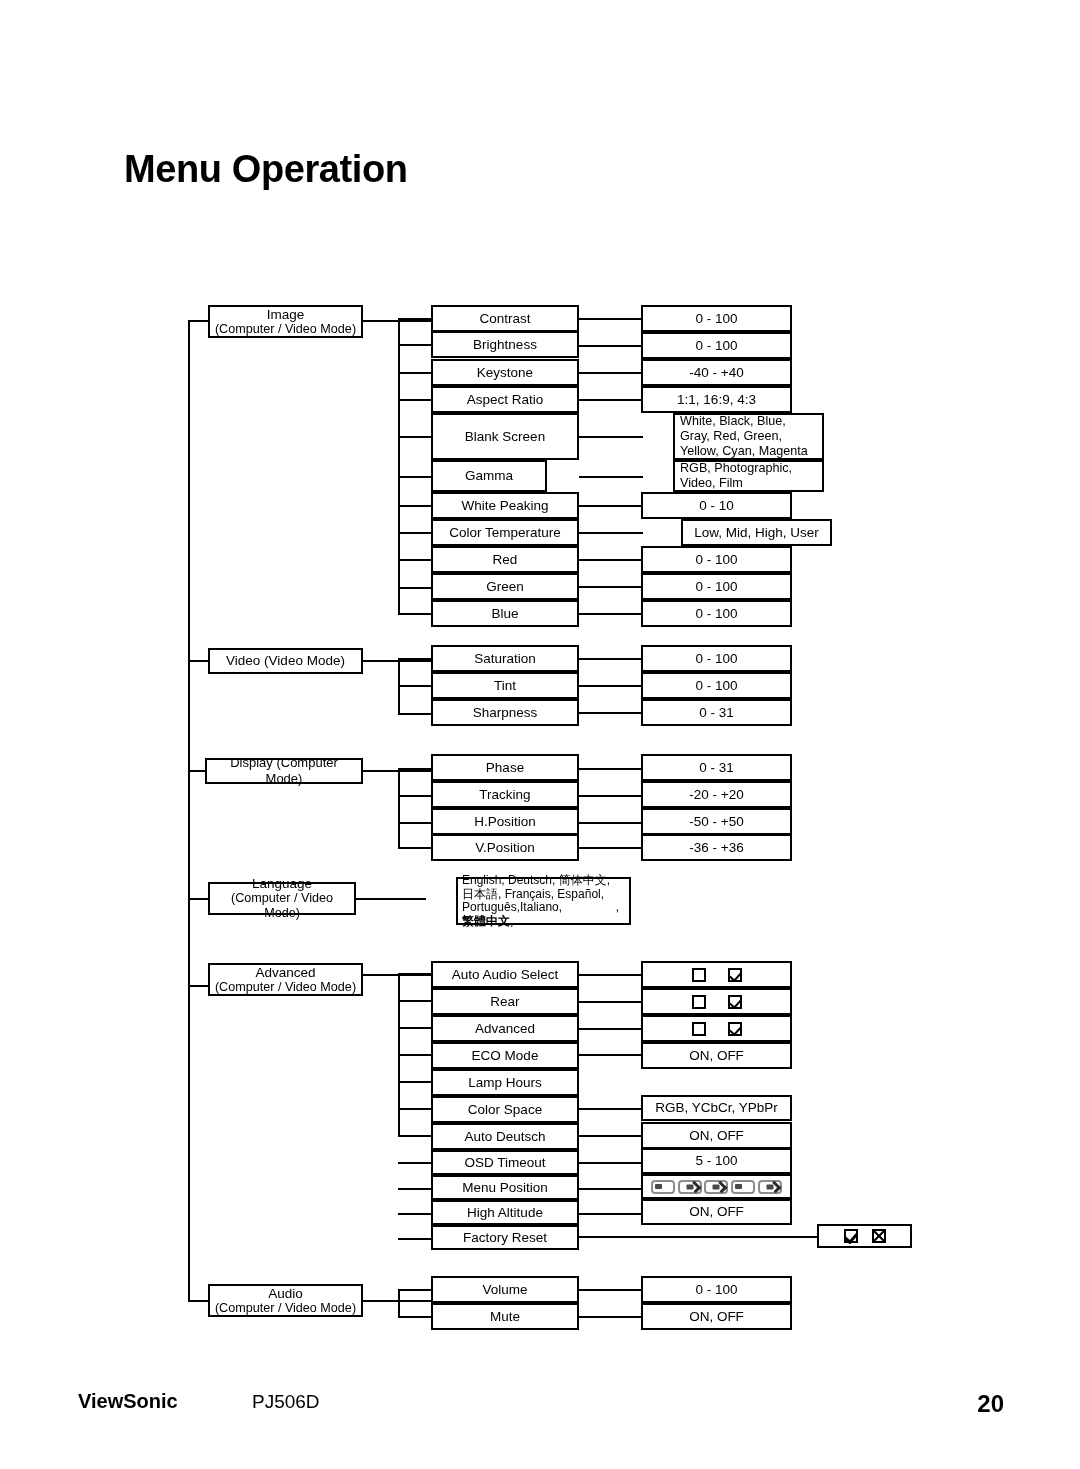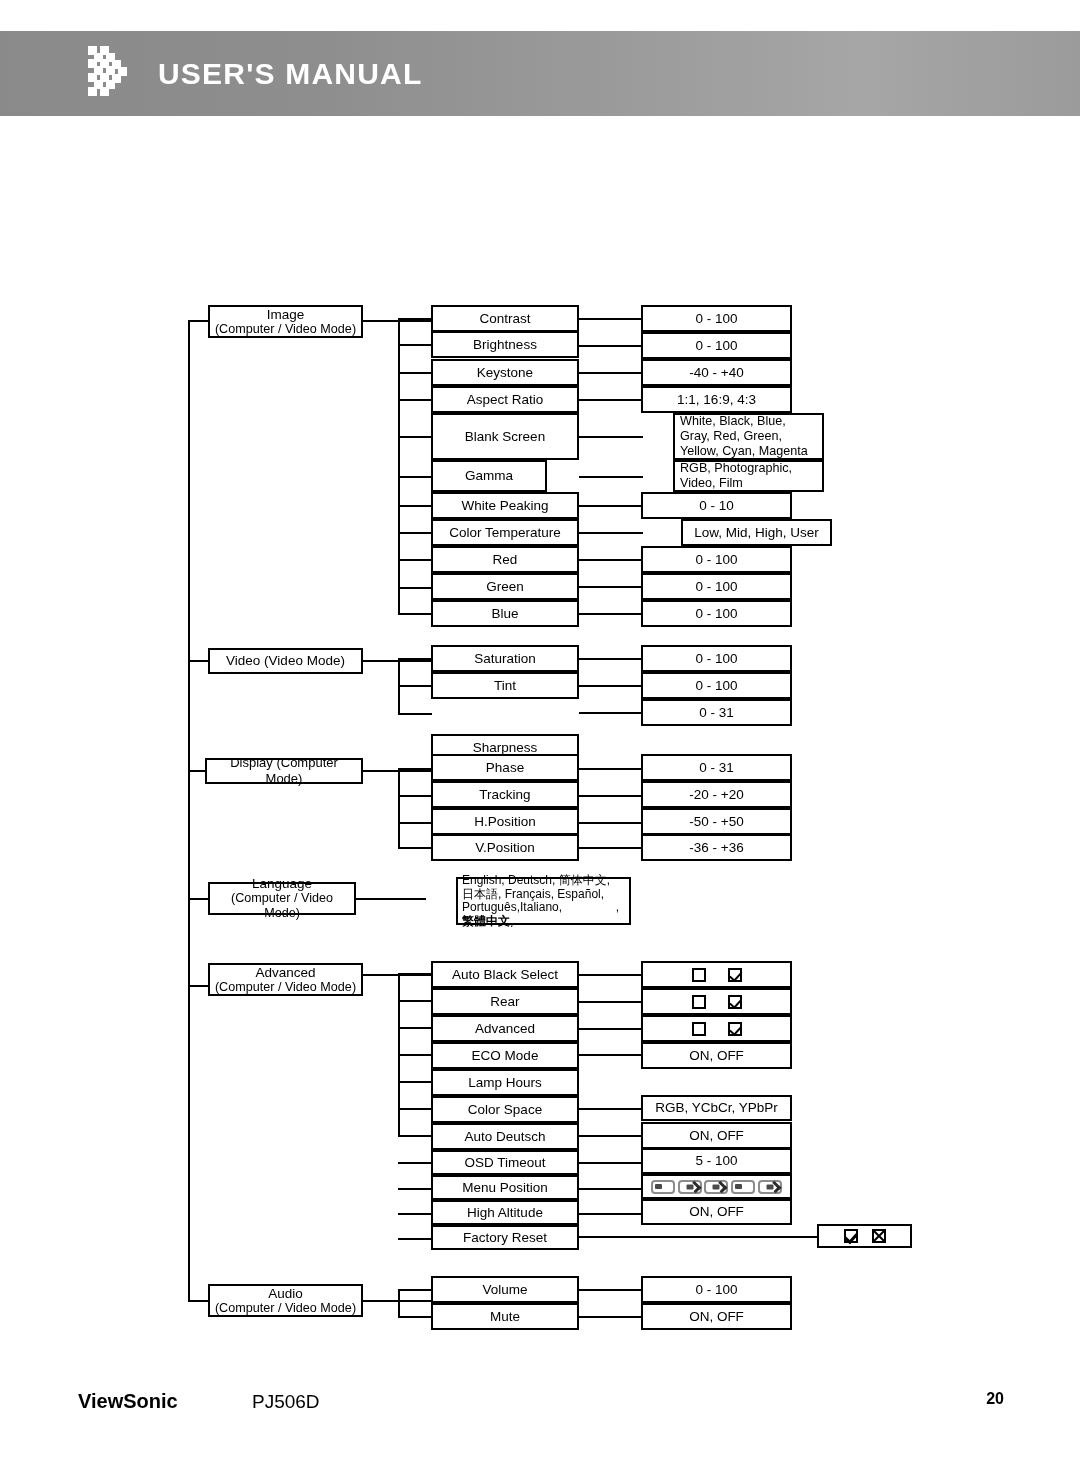--- a/index.html
+++ b/index.html
@@ -190,28 +190,6 @@
 
 <div id="page">
 
-  <div id="header">
-    <div id="logo">
-      <i style="left:0px;  top:0px;"></i>
-      <i style="left:12px; top:0px;"></i>
-      <i style="left:6px;  top:7px;"></i>
-      <i style="left:18px; top:7px;"></i>
-      <i style="left:0px;  top:13px;"></i>
-      <i style="left:12px; top:13px;"></i>
-      <i style="left:24px; top:14px;"></i>
-      <i style="left:18px; top:20px;"></i>
-      <i style="left:30px; top:21px;"></i>
-      <i style="left:6px;  top:20px;"></i>
-      <i style="left:0px;  top:27px;"></i>
-      <i style="left:12px; top:27px;"></i>
-      <i style="left:24px; top:28px;"></i>
-      <i style="left:6px;  top:34px;"></i>
-      <i style="left:18px; top:34px;"></i>
-      <i style="left:0px;  top:41px;"></i>
-      <i style="left:12px; top:41px;"></i>
-    </div>
-    <div id="header-title">USER'S MANUAL</div>
-  </div>
 
 
   <div id="diagram">

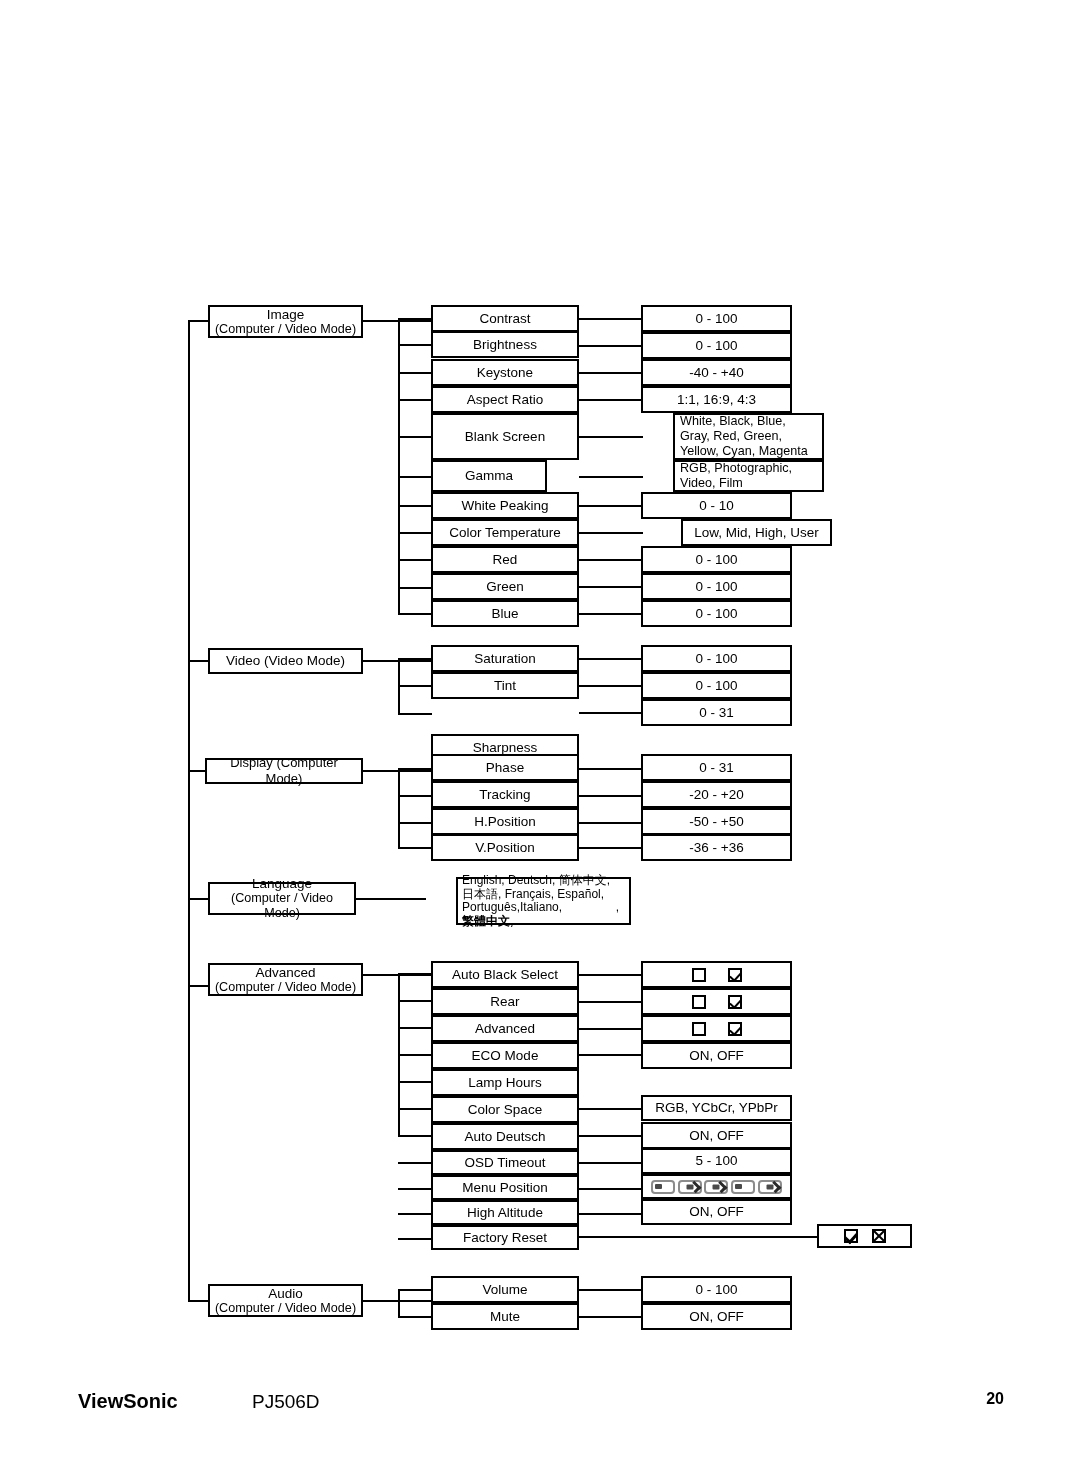--- a/index.html
+++ b/index.html
@@ -191,6 +191,7 @@
 <div id="page">
 
 
+  <div id="page-title">Menu Operation</div>
 
   <div id="diagram">
 

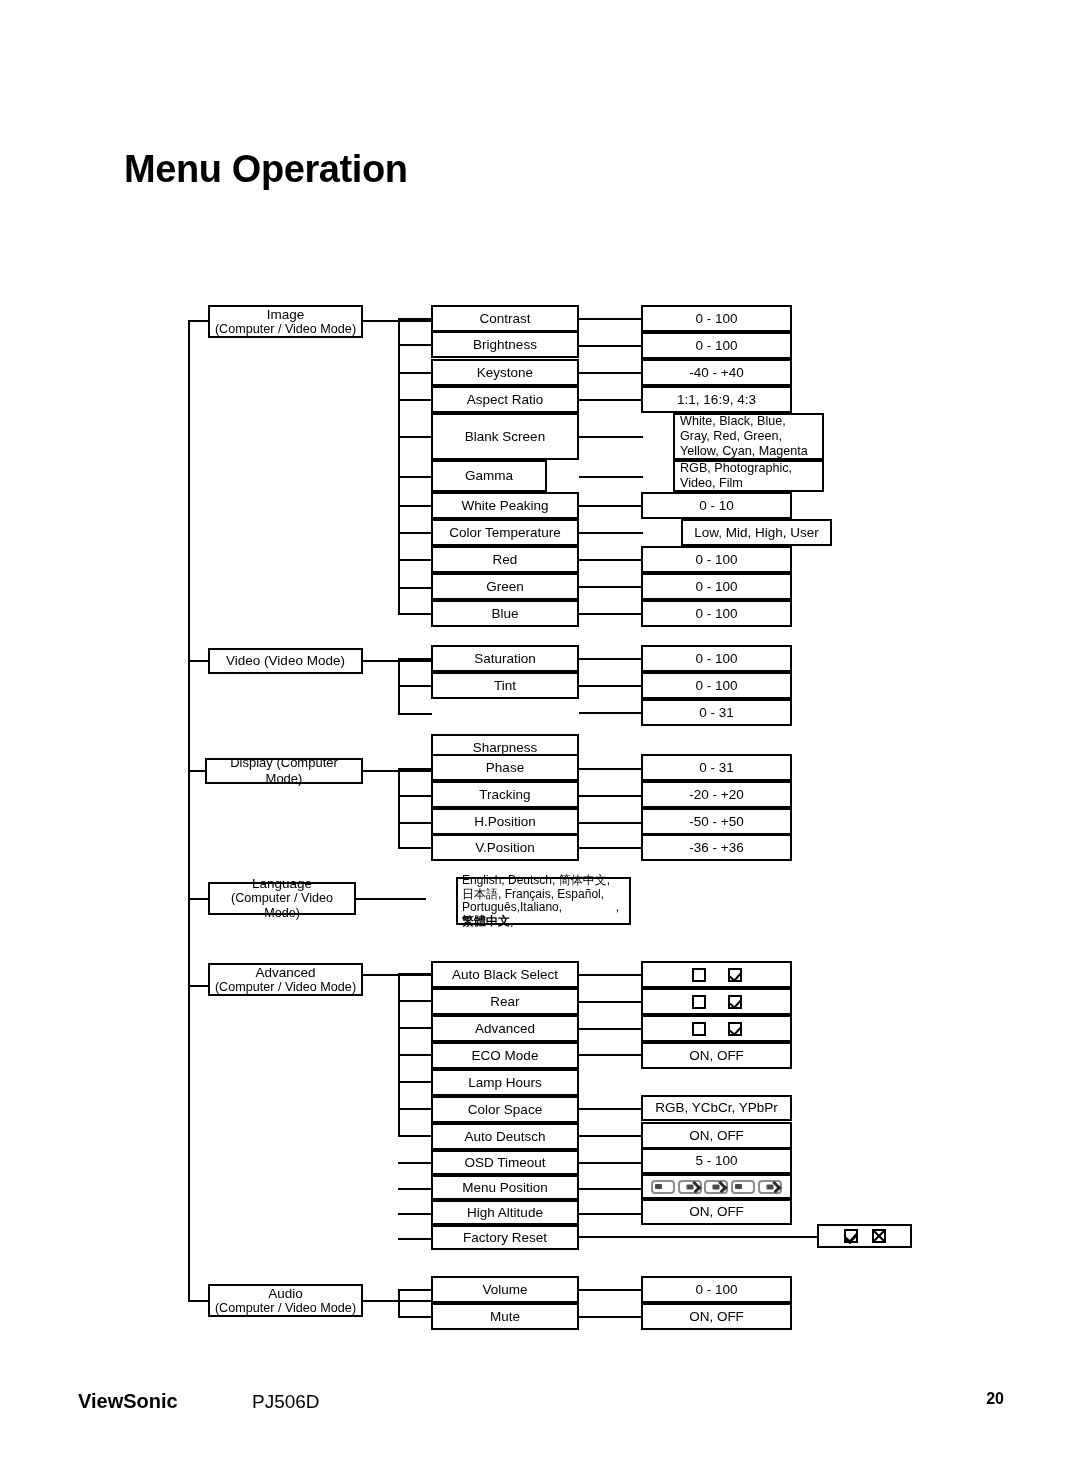--- a/index.html
+++ b/index.html
@@ -331,7 +331,7 @@
     </div>
 
     <div class="conn h" style="left:398px; top:713px; width:34px;"></div>
-    <div class="box" style="left:431px; top:699px; width:148px; height:27px;margin-top:35px;">
+    <div class="box" style="left:431px; top:699px; width:148px; height:27px;">
       <span>Sharpness</span>
     </div>
     <div class="conn h" style="left:579px; top:712px; width:64px;"></div>

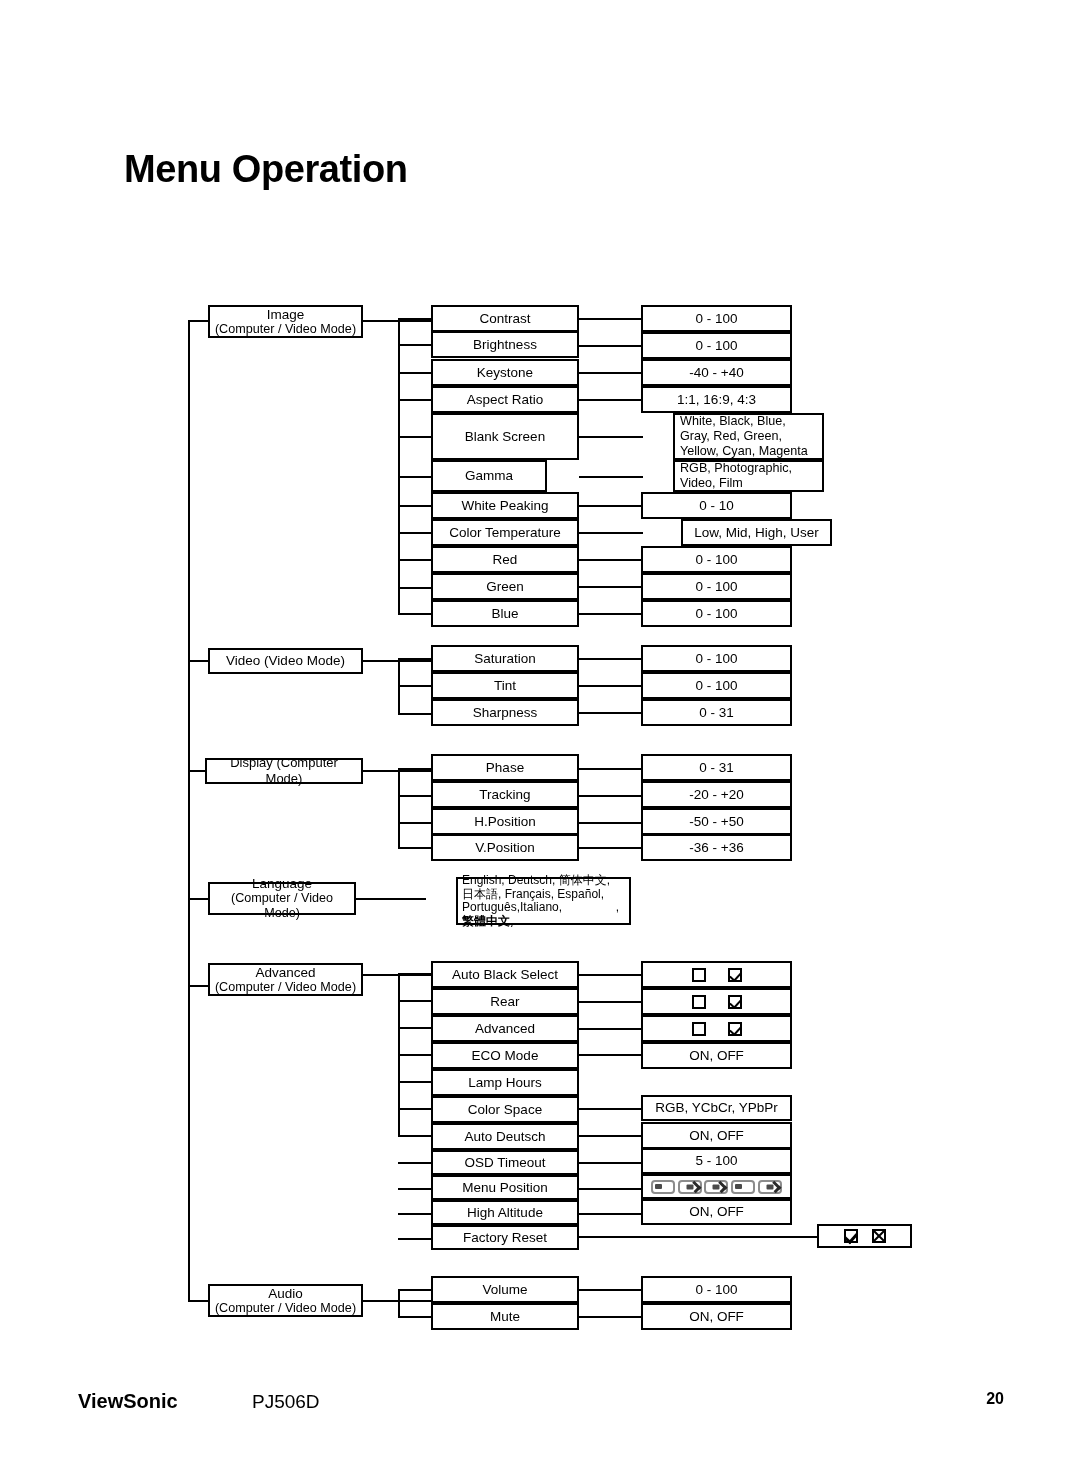--- a/index.html
+++ b/index.html
@@ -408,7 +408,7 @@
 
     <div class="conn h" style="left:398px; top:973px; width:34px;"></div>
     <div class="box" style="left:431px; top:961px; width:148px; height:27px;">
-      <span>Auto Black Select</span>
+      <span>Auto Audio Select</span>
     </div>
     <div class="conn h" style="left:579px; top:974px; width:64px;"></div>
     <div class="box" style="left:641px; top:961px; width:151px; height:27px;">

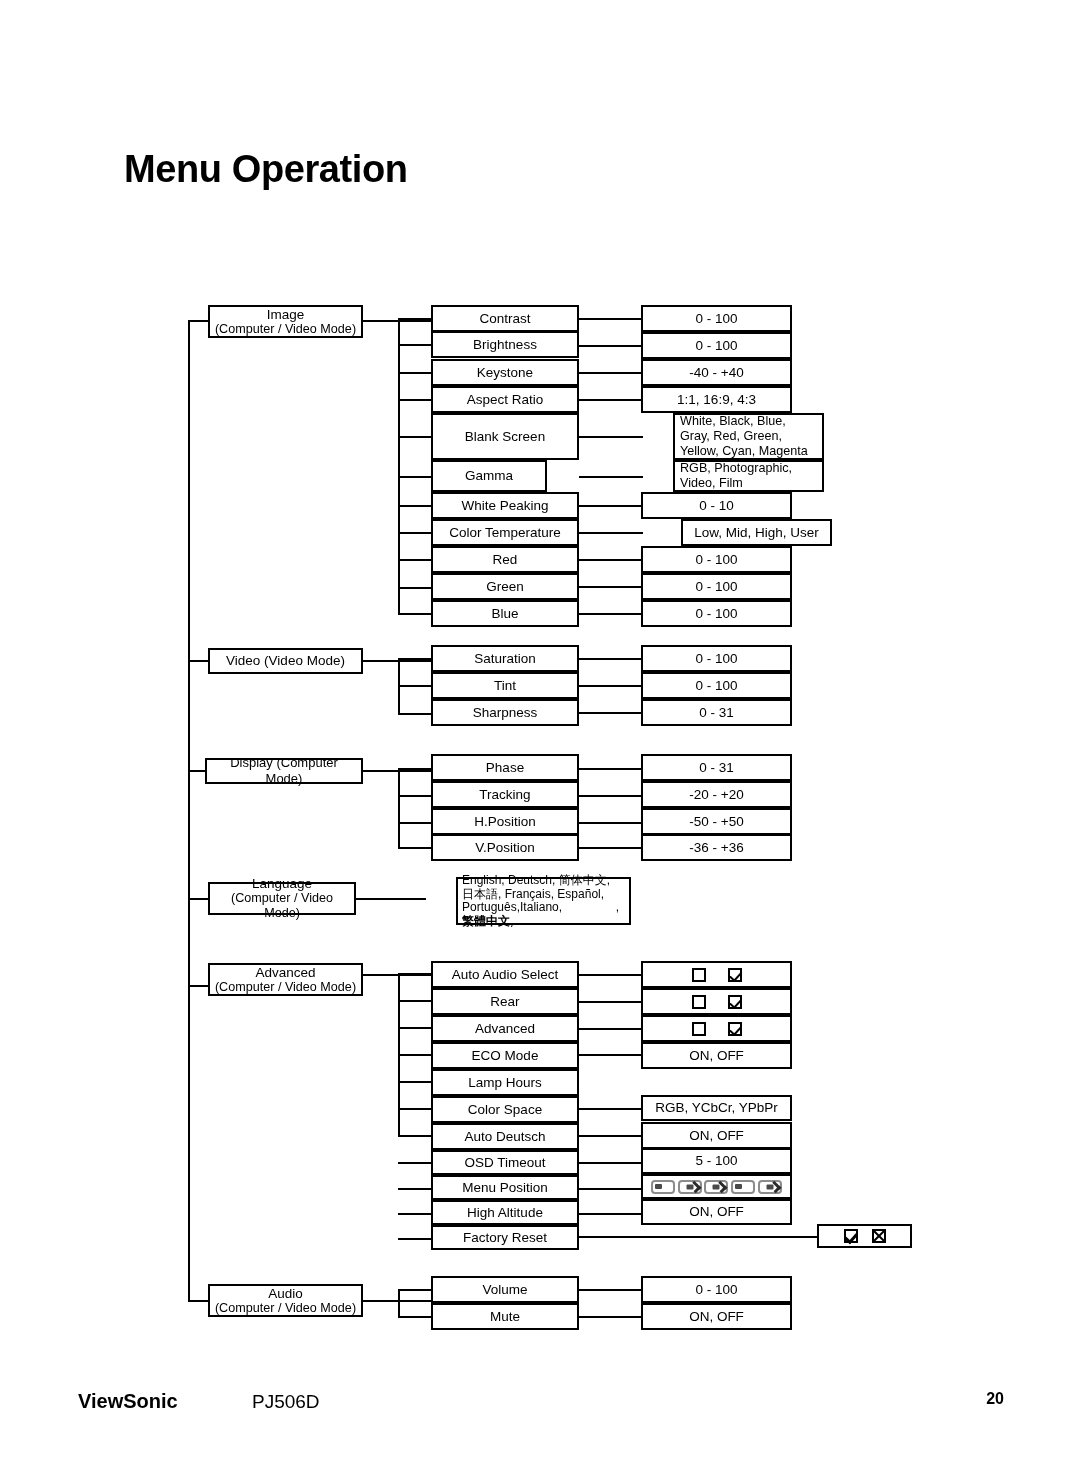--- a/index.html
+++ b/index.html
@@ -182,7 +182,7 @@
   #footer-page {
     position: absolute;
     right: 76px; top: 1390px;
-    font-size: 16px; font-weight: bold; color: #000;
+    font-size: 24px; font-weight: bold; color: #000;
   }
 </style>
 </head>

